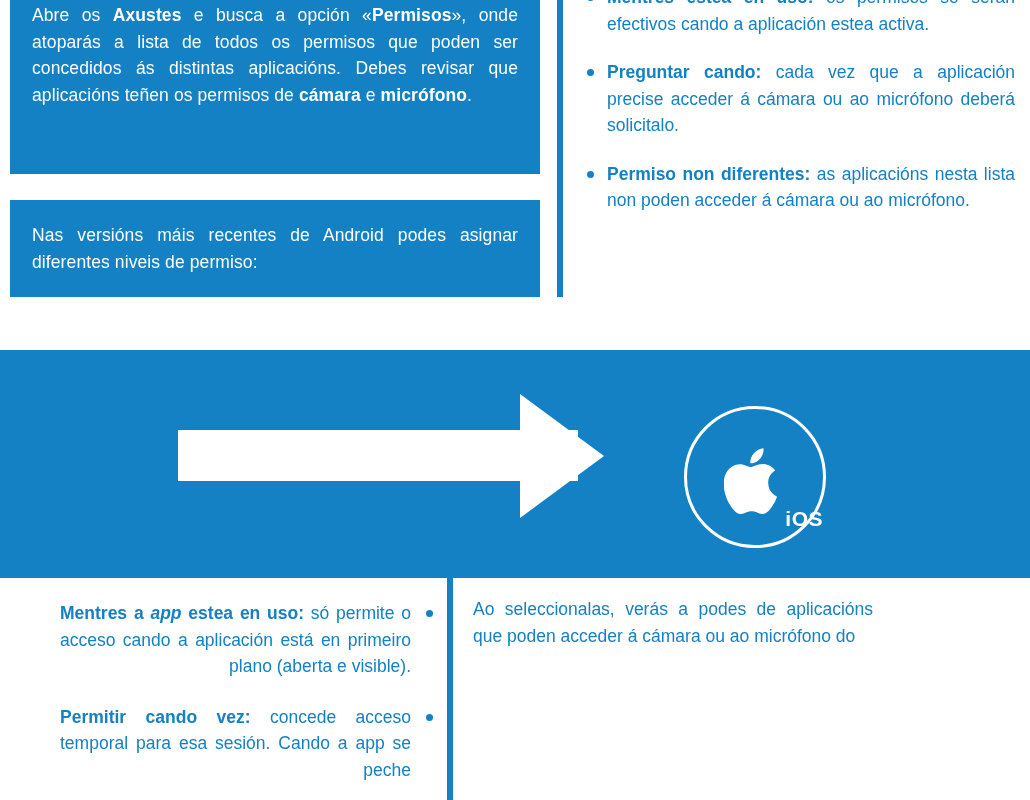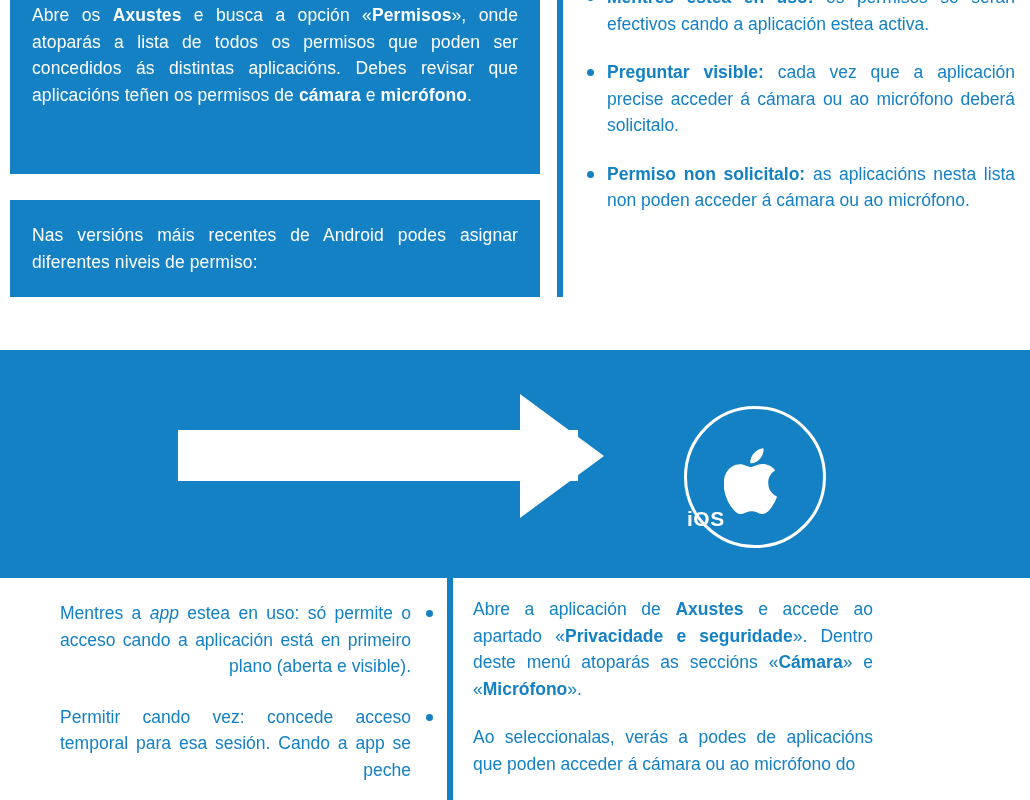--- a/index.html
+++ b/index.html
@@ -212,7 +212,7 @@
 
   <div id="android-levels-list">
     <div class="bullet-item"><b>Mentres estea en uso:</b> os permisos só serán efectivos cando a aplicación estea activa.</div>
-    <div class="bullet-item"><b>Preguntar visible:</b> cada vez que a aplicación precise acceder á cámara ou ao micrófono deberá solicitalo.</div>
+    <div class="bullet-item"><b>Preguntar cando:</b> cada vez que a aplicación precise acceder á cámara ou ao micrófono deberá solicitalo.</div>
     <div class="bullet-item"><b>Permiso non solicitalo:</b> as aplicacións nesta lista non poden acceder á cámara ou ao micrófono.</div>
   </div>
 

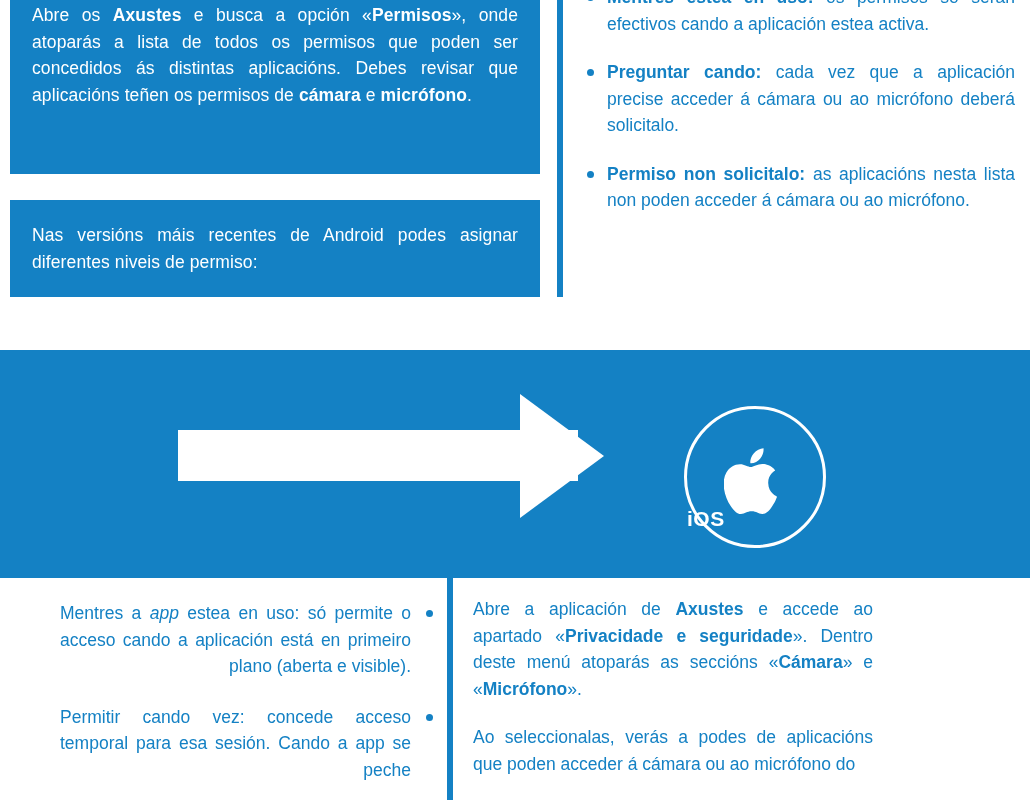--- a/index.html
+++ b/index.html
@@ -213,7 +213,7 @@
   <div id="android-levels-list">
     <div class="bullet-item"><b>Mentres estea en uso:</b> os permisos só serán efectivos cando a aplicación estea activa.</div>
     <div class="bullet-item"><b>Preguntar cando:</b> cada vez que a aplicación precise acceder á cámara ou ao micrófono deberá solicitalo.</div>
-    <div class="bullet-item"><b>Permiso non solicitalo:</b> as aplicacións nesta lista non poden acceder á cámara ou ao micrófono.</div>
+    <div class="bullet-item"><b>Permiso non diferentes:</b> as aplicacións nesta lista non poden acceder á cámara ou ao micrófono.</div>
   </div>
 
   <div id="ios-band"></div>

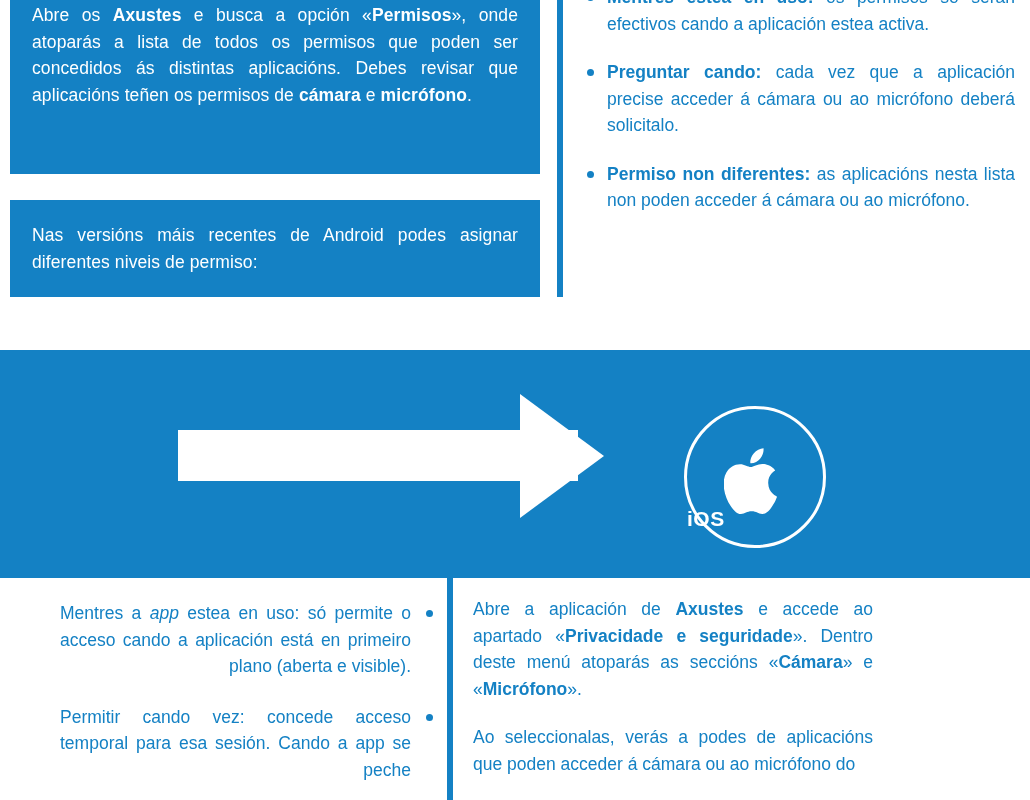--- a/index.html
+++ b/index.html
@@ -133,7 +133,7 @@
     left: 0;
     right: 0;
     bottom: 14px;
-    text-align: left;
+    text-align: right;
     color: #ffffff;
     font-size: 21px;
     font-weight: bold;

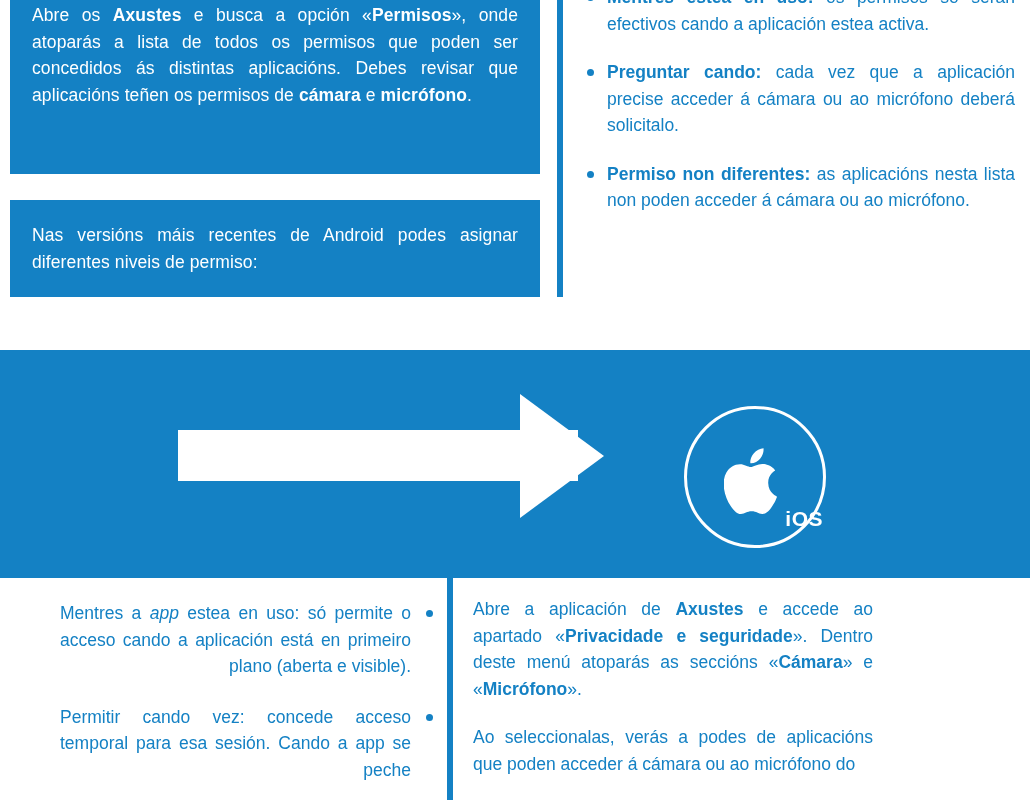--- a/index.html
+++ b/index.html
@@ -168,7 +168,7 @@
     border-radius: 50%;
     background: #1481c4;
   }
-  .bullet-item-right b { font-weight: normal; }
+  .bullet-item-right b { font-weight: bold; }
   .bullet-item-right i { font-style: italic; }
 
   #lower-divider {

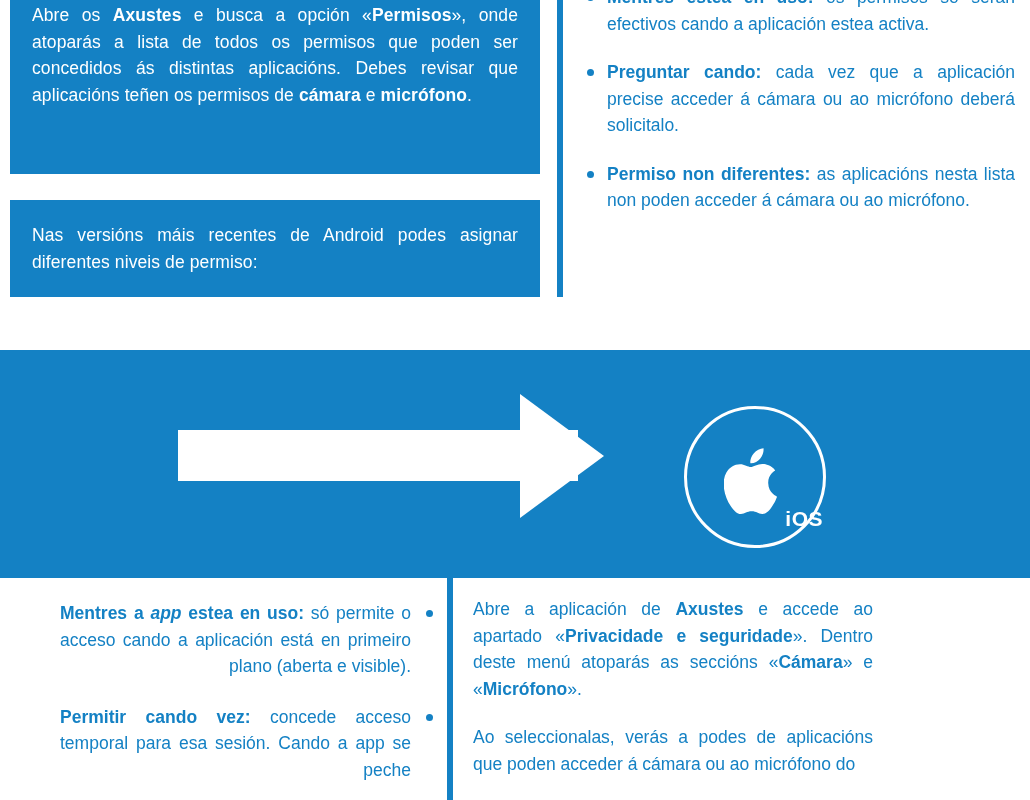--- a/index.html
+++ b/index.html
@@ -236,7 +236,6 @@
   <div id="lower-divider"></div>
 
   <div id="ios-settings-box">
-    <p>Abre a aplicación de <b>Axustes</b> e accede ao apartado «<b>Privacidade e seguridade</b>». Dentro deste menú atoparás as seccións «<b>Cámara</b>» e «<b>Micrófono</b>».</p>
     <p>Ao seleccionalas, verás a podes de aplicacións que poden acceder á cámara ou ao micrófono do</p>
   </div>
 

